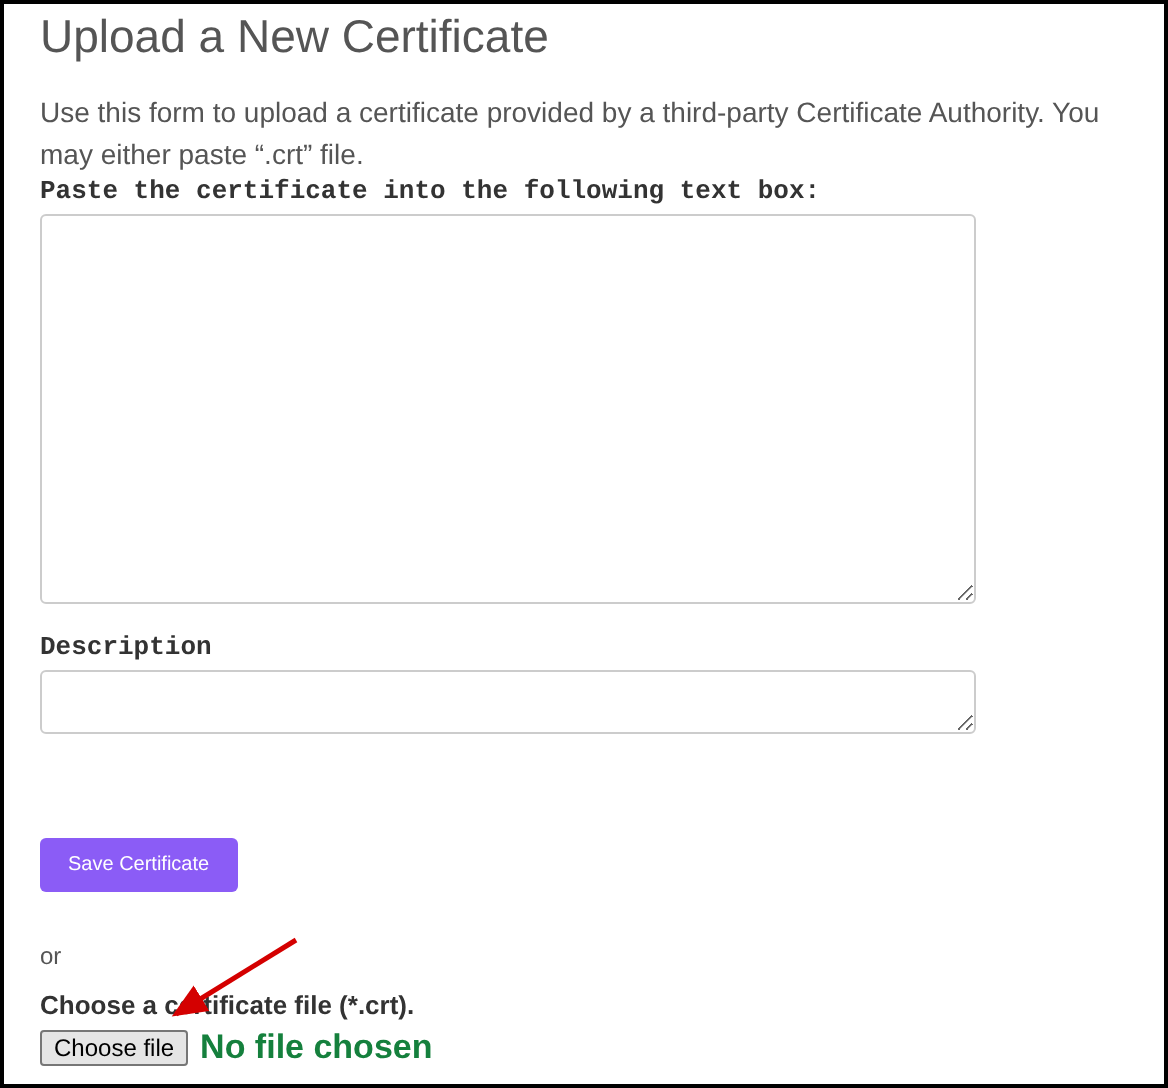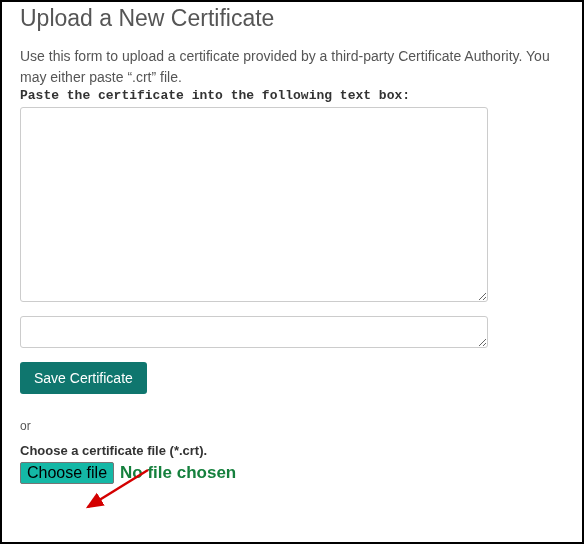--- a/index.html
+++ b/index.html
@@ -129,6 +129,7 @@
     <label class="field-label">Paste the certificate into the following text box:</label>
     <textarea class="cert-textarea" value="" style=""></textarea>
 
+    <label class="field-label">Description</label>
     <textarea class="desc-textarea" value="" style=""></textarea>
 
     <button class="btn-primary">Save Certificate</button>

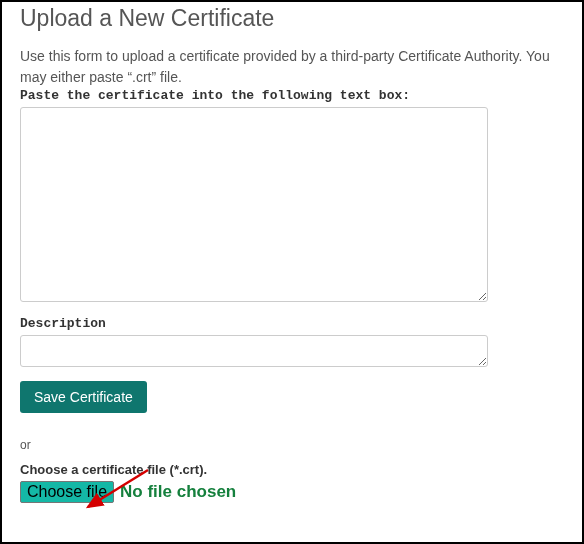--- a/index.html
+++ b/index.html
@@ -69,14 +69,15 @@
       display: block;
     }
     .btn-primary {
-      background: #0f766e;
+      background: #8b5cf6;
       color: #fff;
       border: none;
       border-radius: 3px;
       padding: 8px 14px;
-      font-size: 14px;
+      font-size: 10px;
       cursor: pointer;
       font-family: inherit;
+      margin-top: 38px;
     }
     .or-text {
       font-size: 12px;

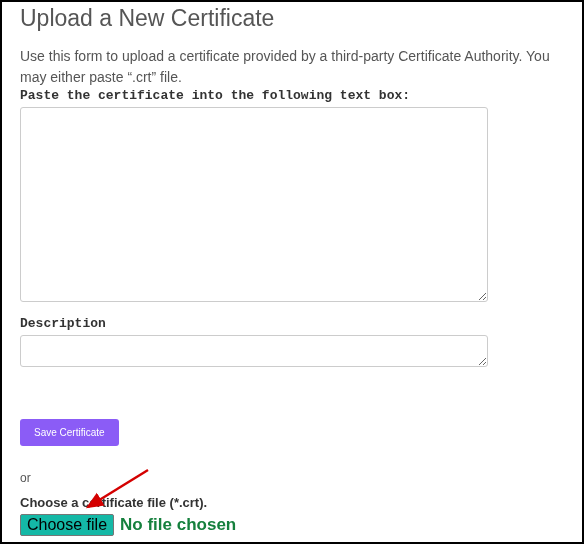--- a/index.html
+++ b/index.html
@@ -97,9 +97,9 @@
       gap: 6px;
     }
     .choose-file-btn {
-      font-size: 16px;
+      font-size: 12px;
       padding: 1px 6px;
-      background: #14b8a6;
+      background: #e5e5e5;
       border: 1px solid #767676;
       border-radius: 2px;
       cursor: pointer;

